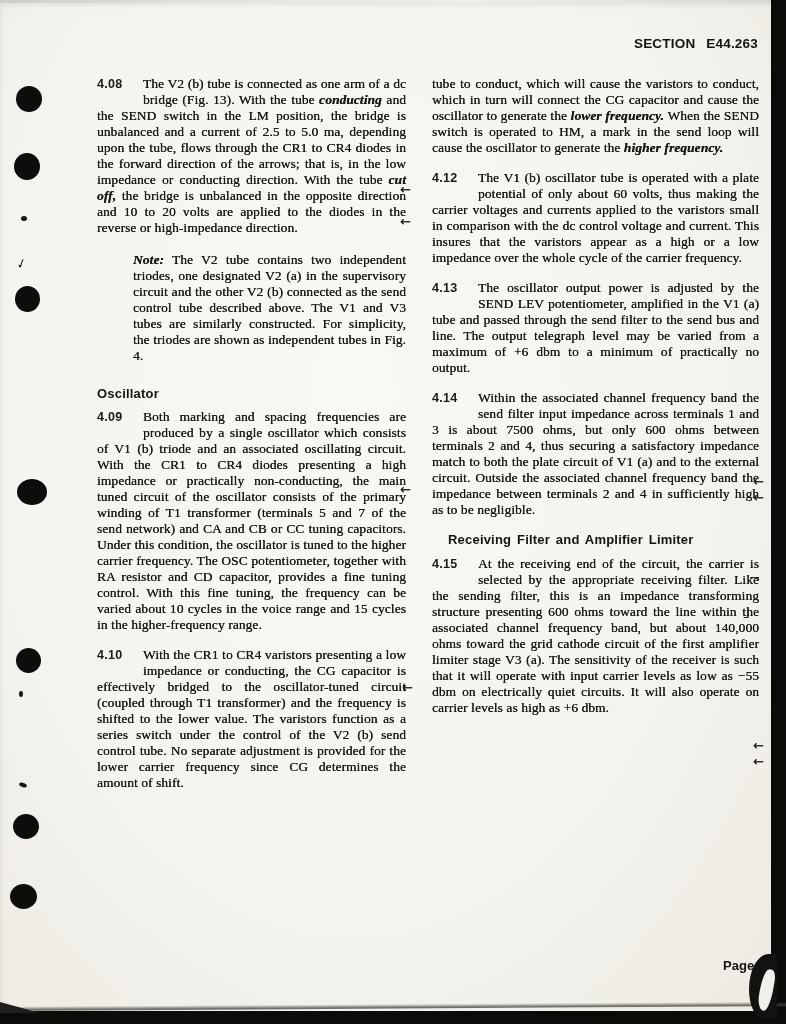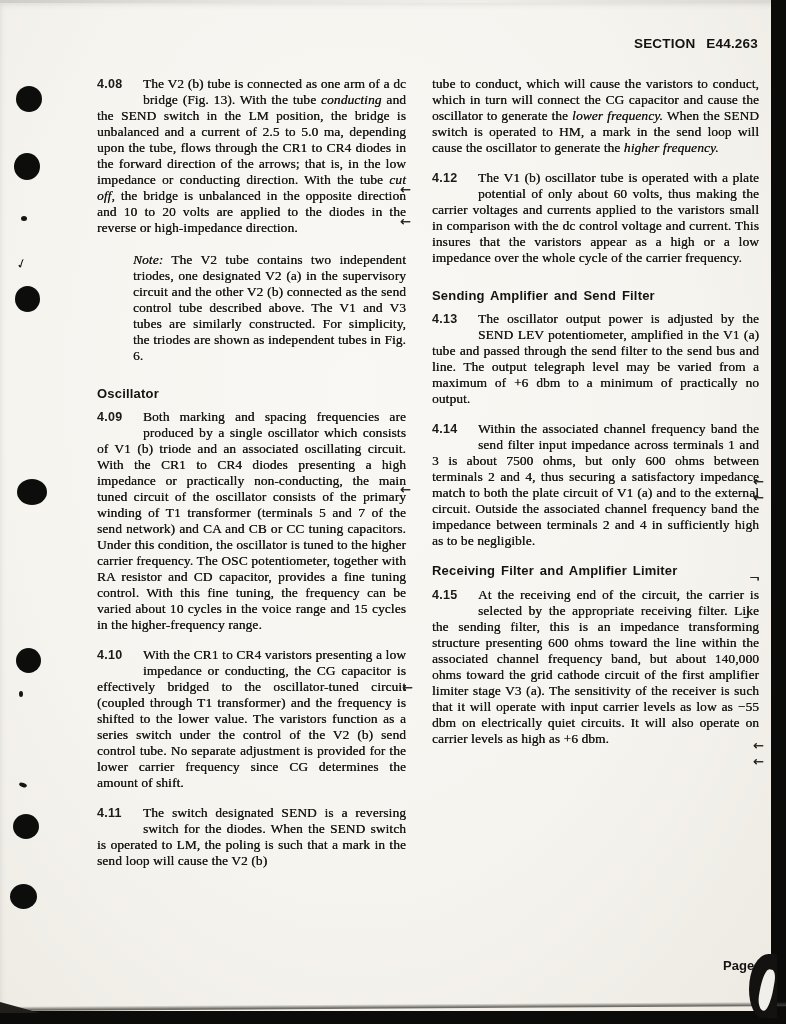--- a/index.html
+++ b/index.html
@@ -42,7 +42,7 @@
   .pnum{position:absolute;left:0;top:1px;
     font:bold 12.5px "Liberation Sans","DejaVu Sans",sans-serif;letter-spacing:.3px;
     text-shadow:none;}
-  .bi{font-weight:normal;font-style:italic;}
+  .bi{font-weight:bold;font-style:italic;}
   .note{margin:16px 0 0 36px;text-align:justify;}
   .h-sans{font:bold 13px "Liberation Sans","DejaVu Sans",sans-serif;line-height:16px;
     margin:22px 0 7px 0;letter-spacing:.2px;white-space:pre-wrap;text-shadow:none;

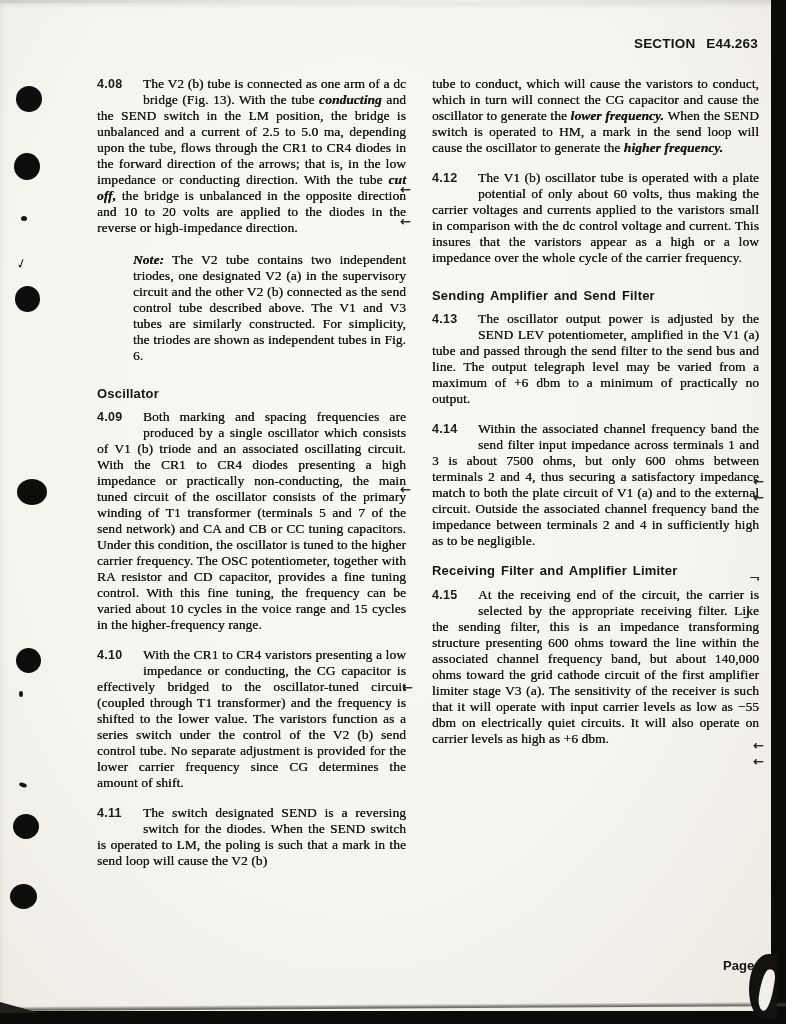--- a/index.html
+++ b/index.html
@@ -87,7 +87,7 @@
     </div>
 
     <div class="note">
-      <span class="bi">Note:</span><span> The V2 tube contains two independent triodes, one designated V2 (a) in the supervisory circuit and the other V2 (b) connected as the send control tube described above. The V1 and V3 tubes are similarly constructed. For simplicity, the triodes are shown as independent tubes in Fig. 6.</span>
+      <span class="bi">Note:</span><span> The V2 tube contains two independent triodes, one designated V2 (a) in the supervisory circuit and the other V2 (b) connected as the send control tube described above. The V1 and V3 tubes are similarly constructed. For simplicity, the triodes are shown as independent tubes in Fig. 4.</span>
     </div>
 
     <div class="h-sans">Oscillator</div>

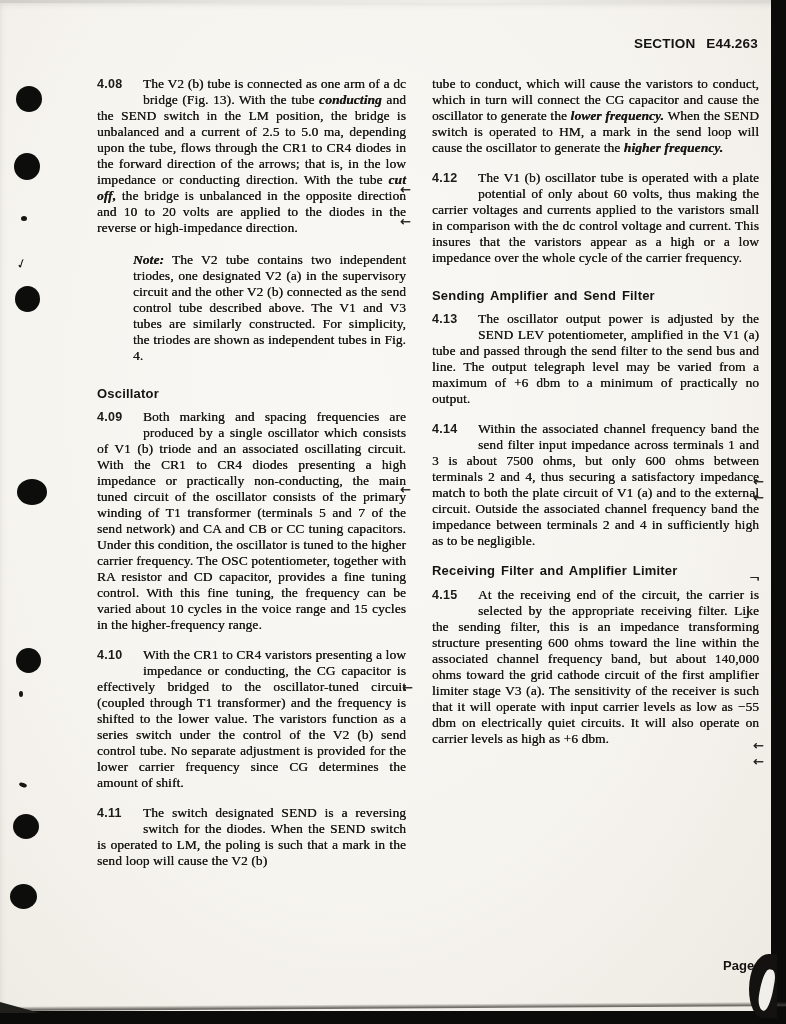--- a/index.html
+++ b/index.html
@@ -115,7 +115,6 @@
       <span class="pnum">4.12</span><span>The V1 (b) oscillator tube is operated with a plate potential of only about 60 volts, thus making the carrier voltages and currents applied to the varistors small in comparison with the dc control voltage and current. This insures that the varistors appear as a high or a low impedance over the whole cycle of the carrier frequency.</span>
     </div>
 
-    <div class="h-sans">Sending Amplifier and Send Filter</div>
 
     <div class="para hang">
       <span class="pnum">4.13</span><span>The oscillator output power is adjusted by the SEND LEV potentiometer, amplified in the V1 (a) tube and passed through the send filter to the send bus and line. The output telegraph level may be varied from a maximum of +6 dbm to a minimum of practically no output.</span>

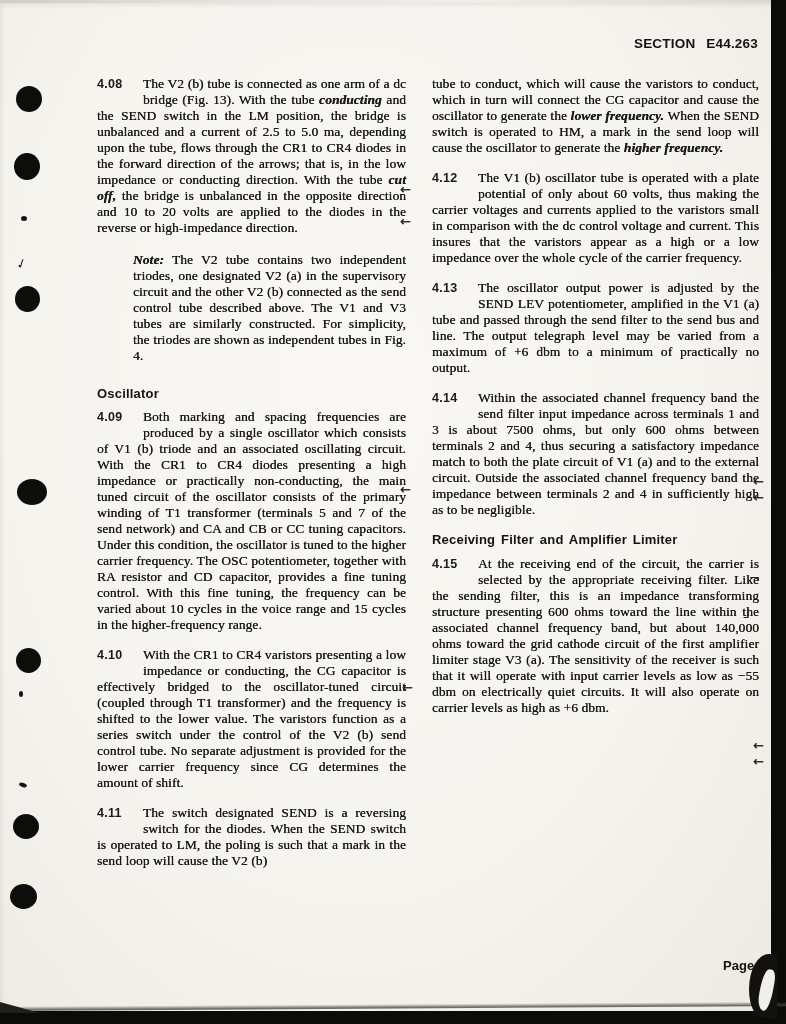--- a/index.html
+++ b/index.html
@@ -48,7 +48,7 @@
     margin:22px 0 7px 0;letter-spacing:.2px;white-space:pre-wrap;text-shadow:none;
     word-spacing:2px;color:#141311;}
   .h-sans.tight{margin:16px 0 6px 0;}
-  .h-sans.sub{margin:0 0 8px 0;}
+  .h-sans.sub{margin:0 0 8px 16px;}
   
   .mark{position:absolute;font:13px "DejaVu Sans","DejaVu Sans Mono",sans-serif;
     color:#262522;text-shadow:.3px 0 0 currentColor;}

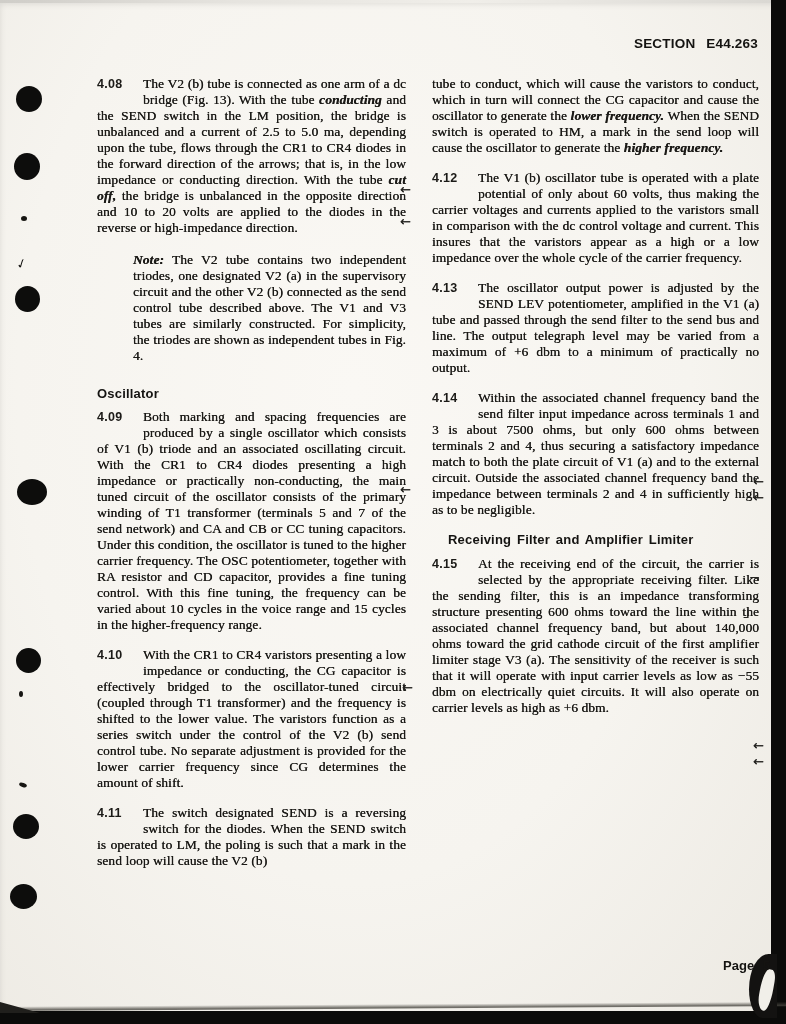--- a/index.html
+++ b/index.html
@@ -100,9 +100,6 @@
       <span class="pnum">4.10</span><span>With the CR1 to CR4 varistors presenting a low impedance or conducting, the CG capacitor is effectively bridged to the oscillator-tuned circuit (coupled through T1 transformer) and the frequency is shifted to the lower value. The varistors function as a series switch under the control of the V2 (b) send control tube. No separate adjustment is provided for the lower carrier frequency since CG determines the amount of shift.</span>
     </div>
 
-    <div class="para hang">
-      <span class="pnum">4.11</span><span>The switch designated SEND is a reversing switch for the diodes. When the SEND switch is operated to LM, the poling is such that a mark in the send loop will cause the V2 (b)</span>
-    </div>
   </div>
 
   <div class="col col-right">

